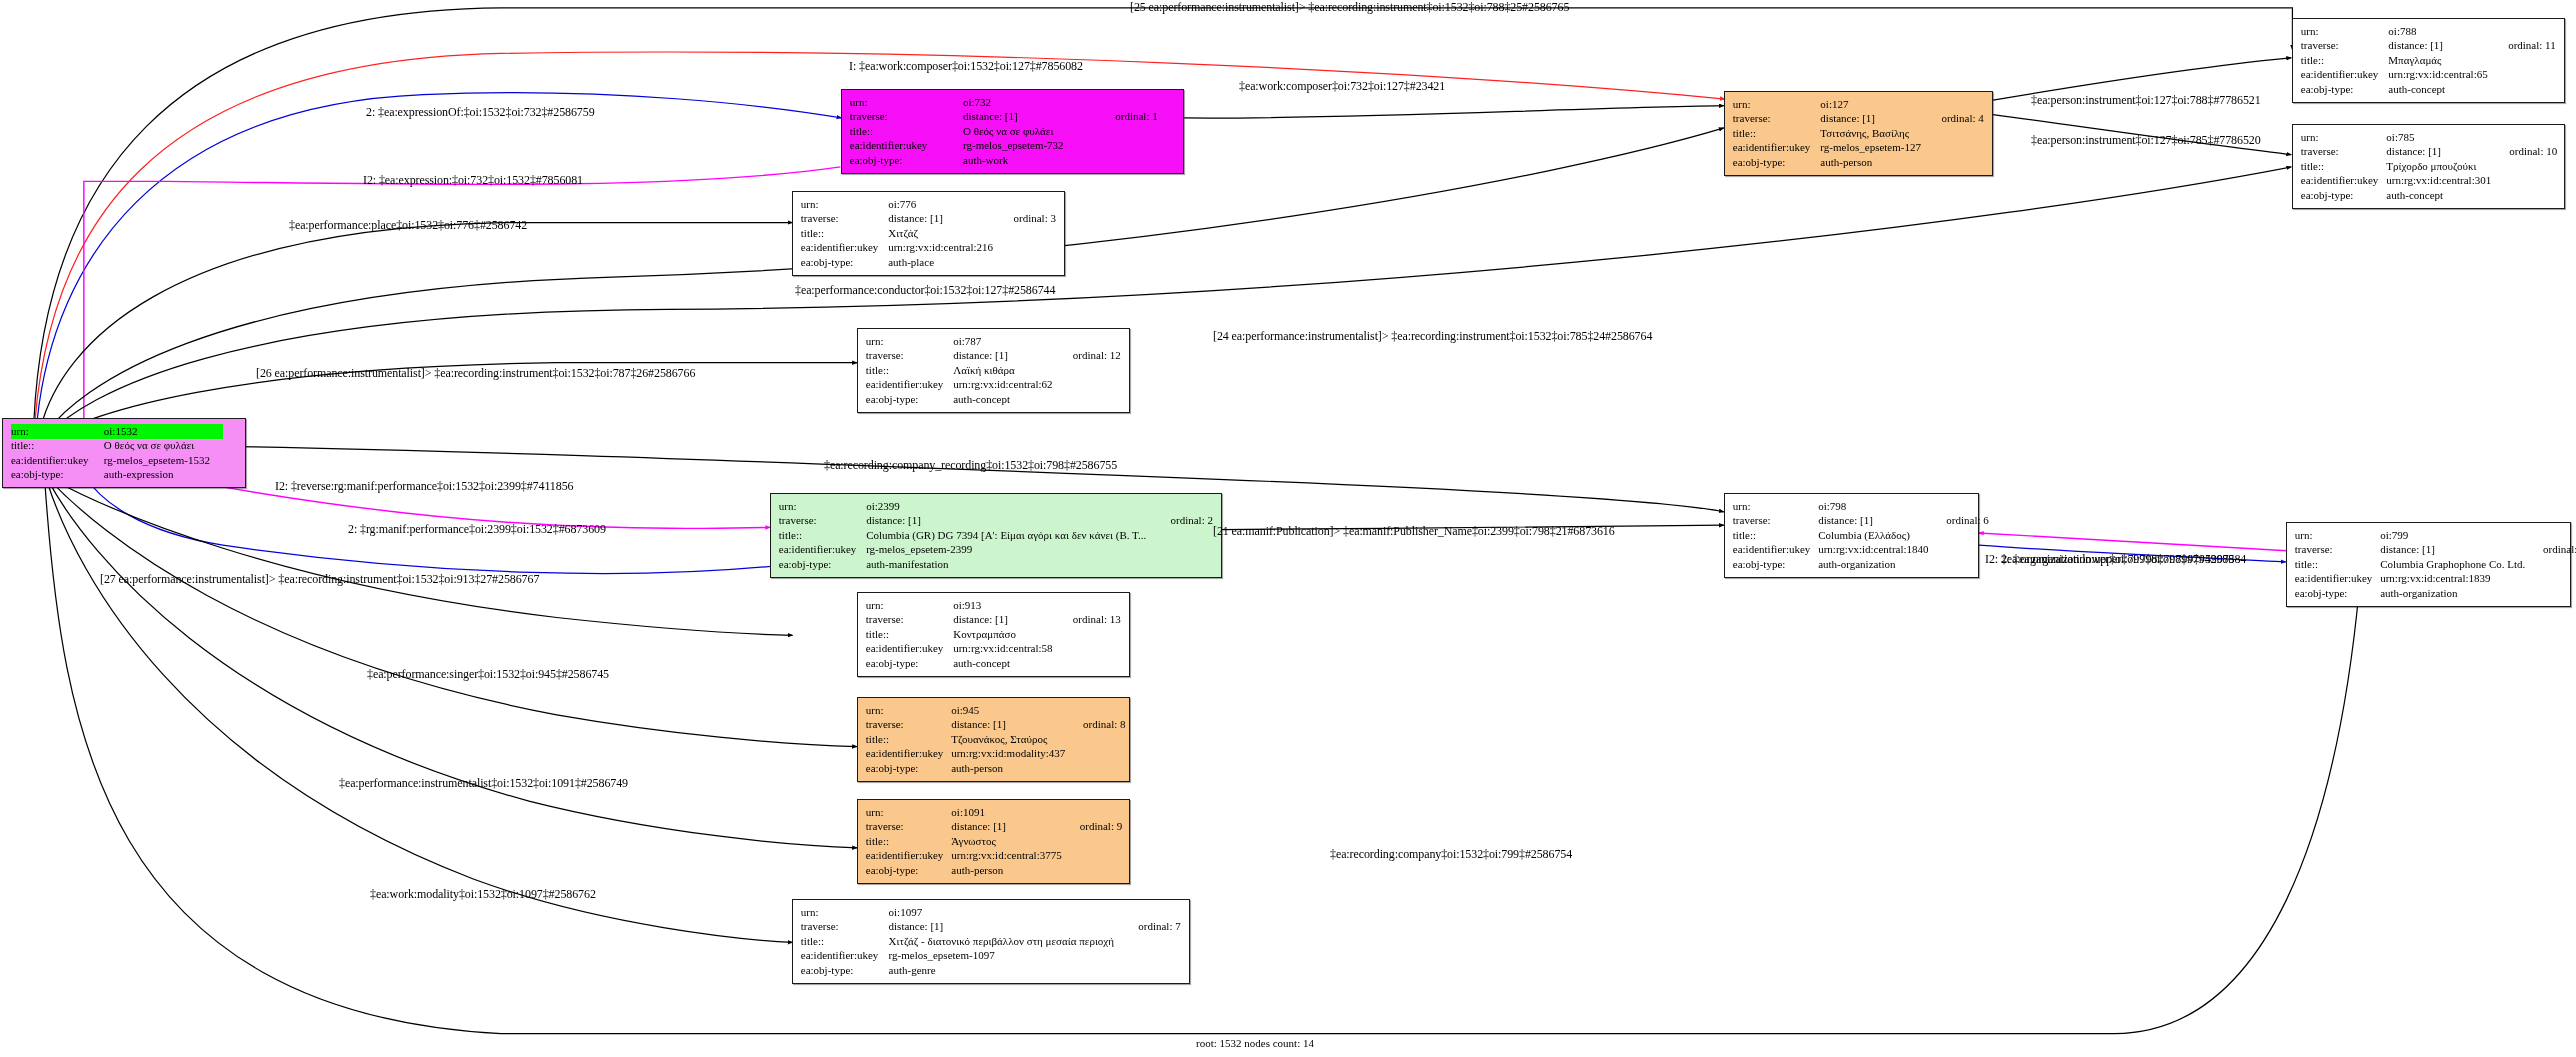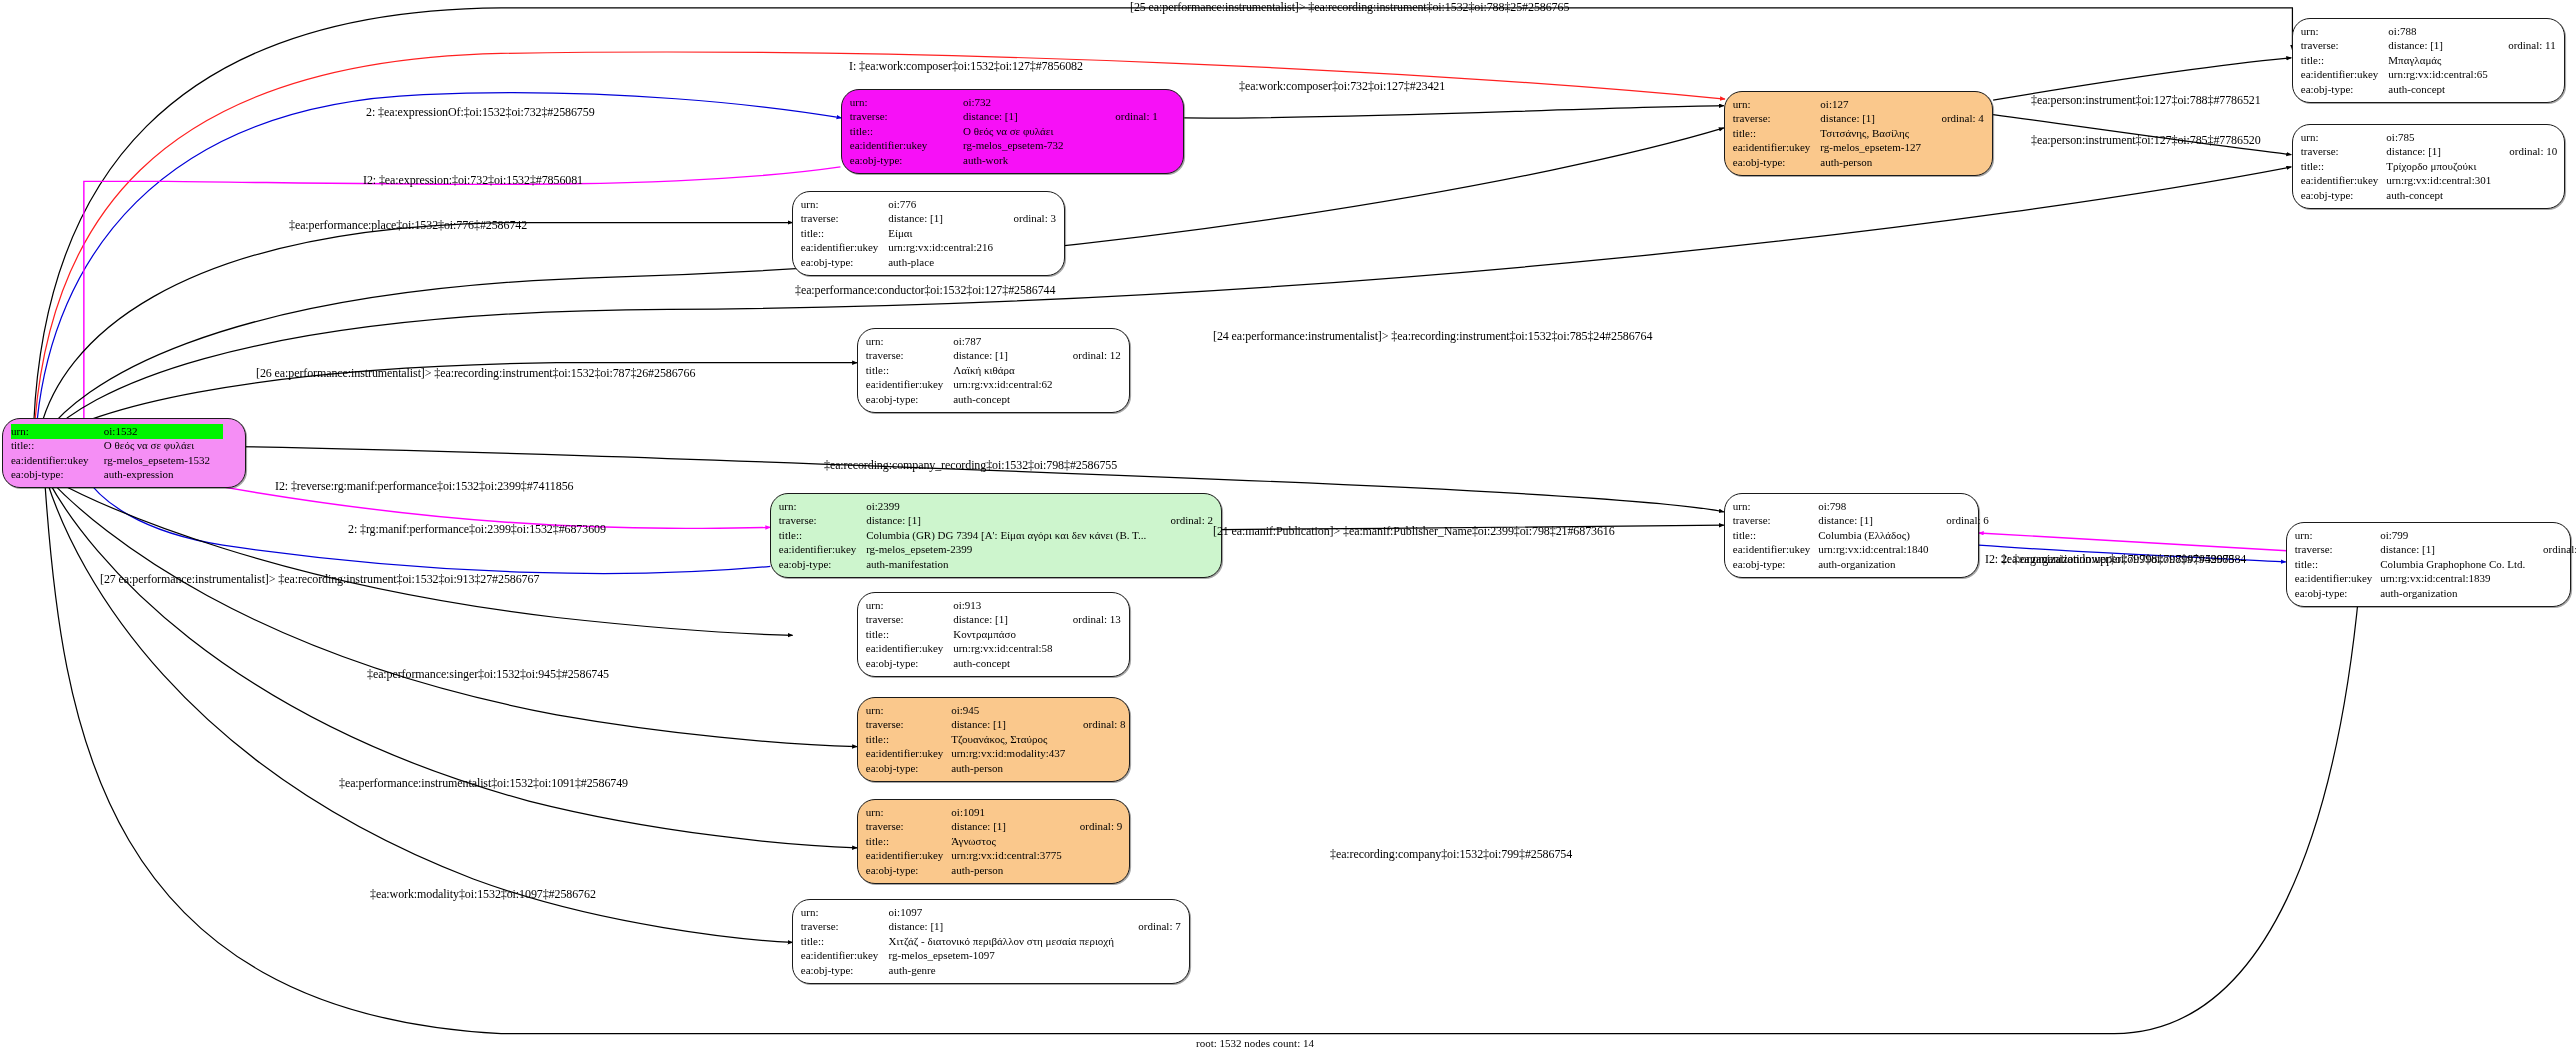--- a/index.html
+++ b/index.html
@@ -8,7 +8,7 @@
   #edges{position:absolute;left:0;top:0;width:2576px;height:1057px;}
 
   
-  .node{position:absolute;border:1.1px solid #1a1a1a;border-radius:18px;
+  .node{position:absolute;border:1.1px solid #1a1a1a;border-radius:0;
         box-sizing:border-box;background:#ffffff;padding:5px 6.7px 5px 7.8px;
         box-shadow:1.1px 1.1px 0 rgba(0,0,0,.35);}
   .node table{border-collapse:collapse;width:100%;}

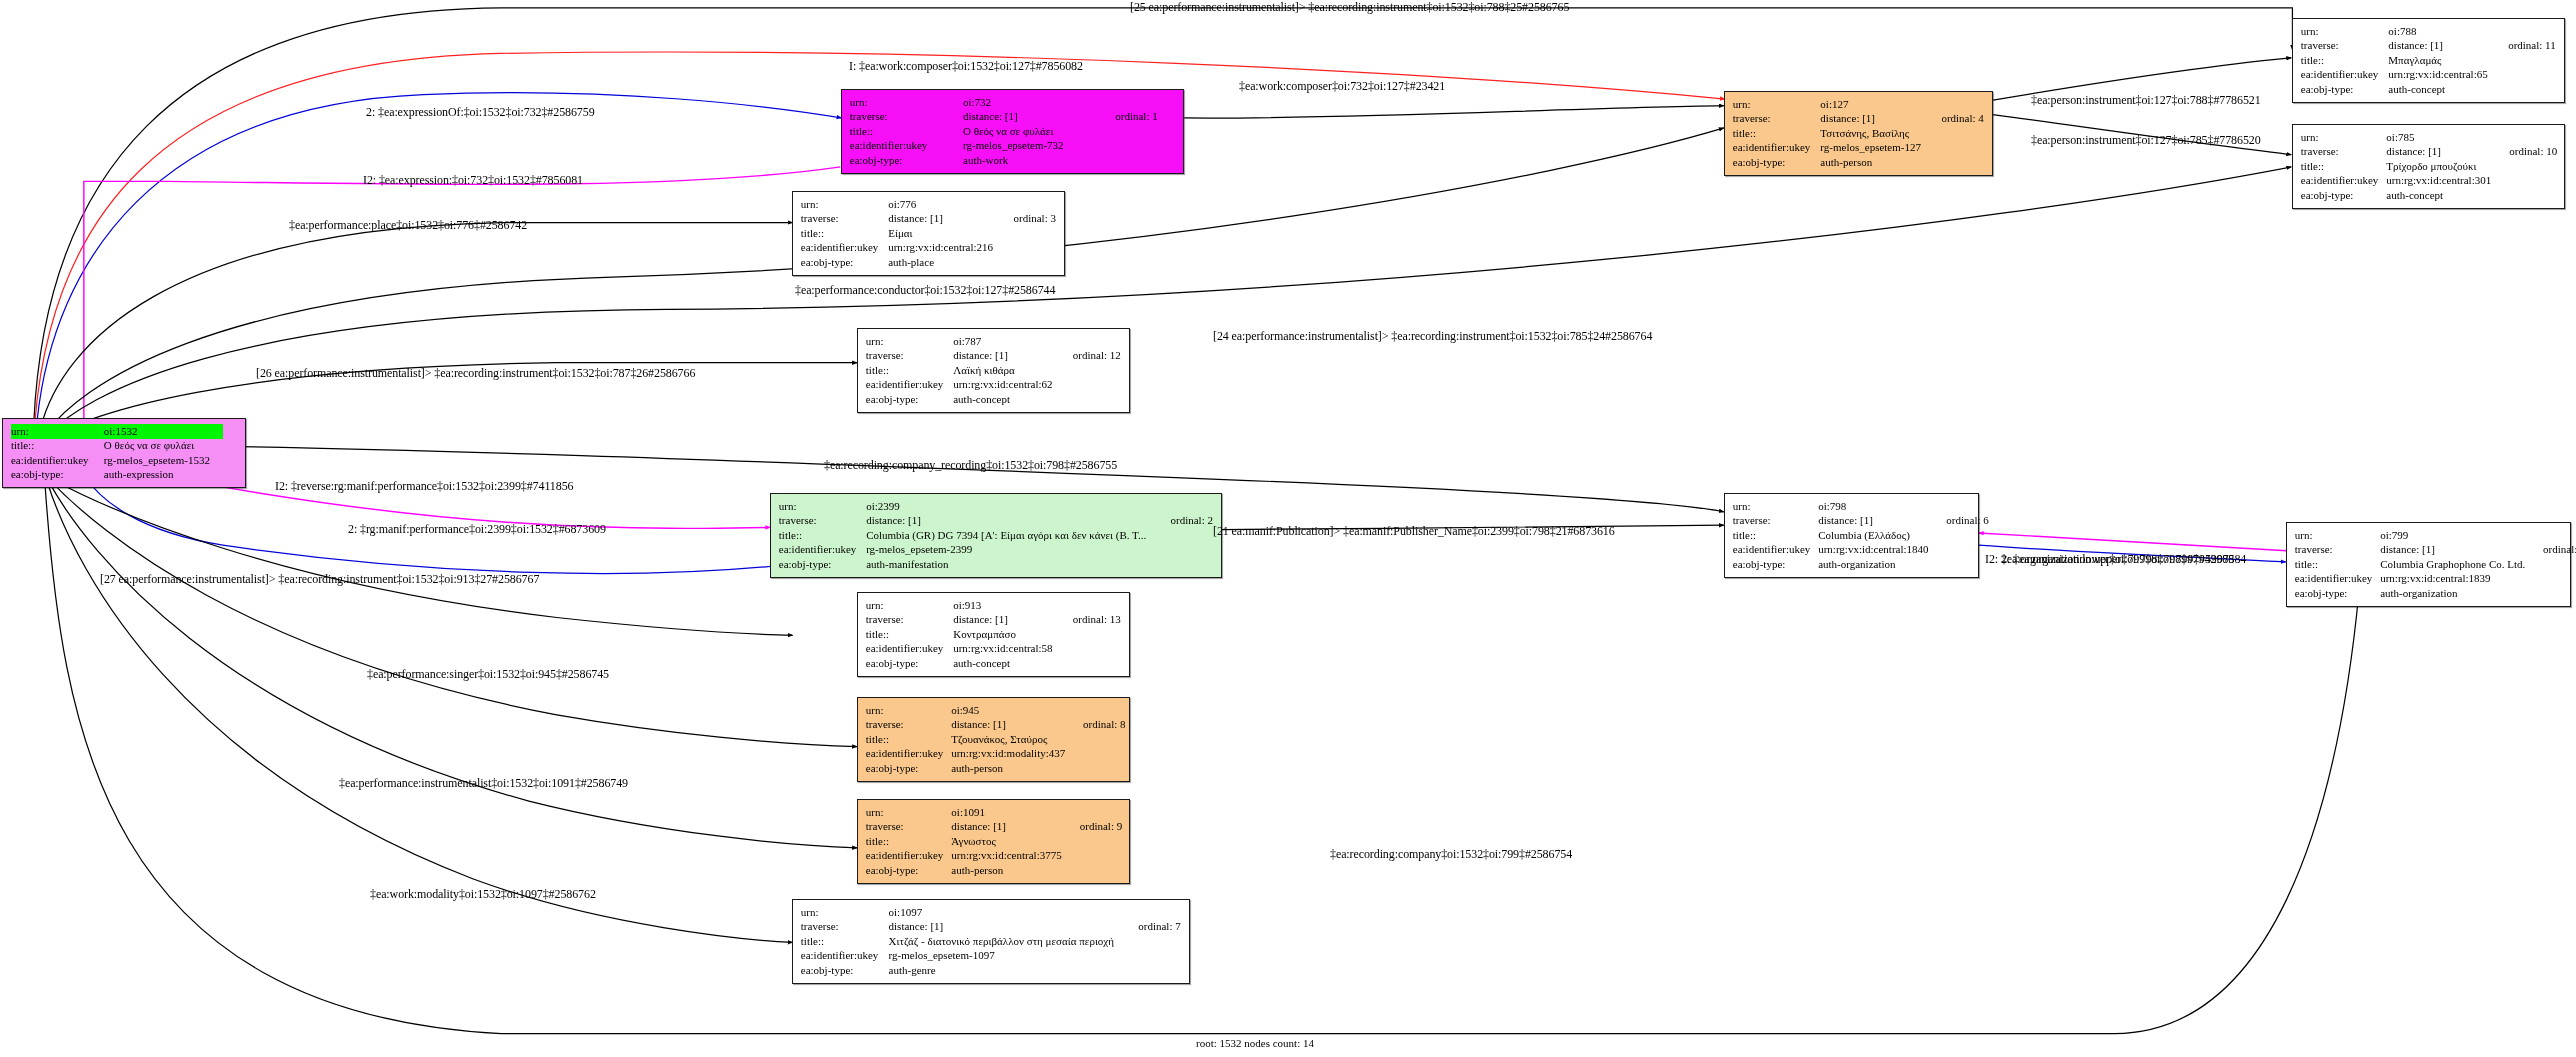--- a/index.html
+++ b/index.html
@@ -267,7 +267,7 @@
       </tr>
       <tr>
         <td class="k">title::</td>
-        <td class="v">Είμαι</td>
+        <td class="v">Χιτζάζ</td>
         <td class="v2"></td>
       </tr>
       <tr>

